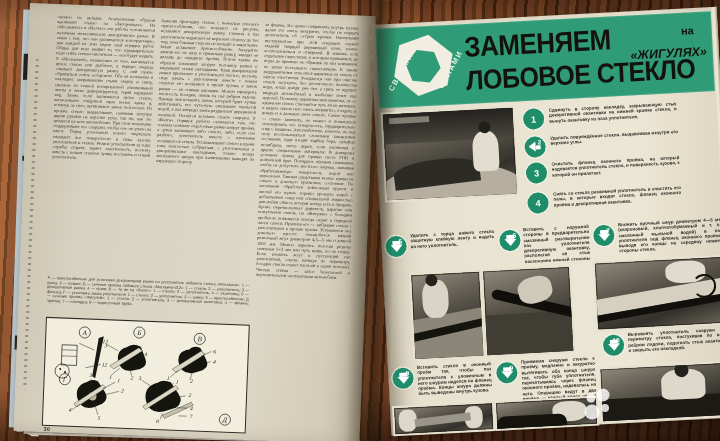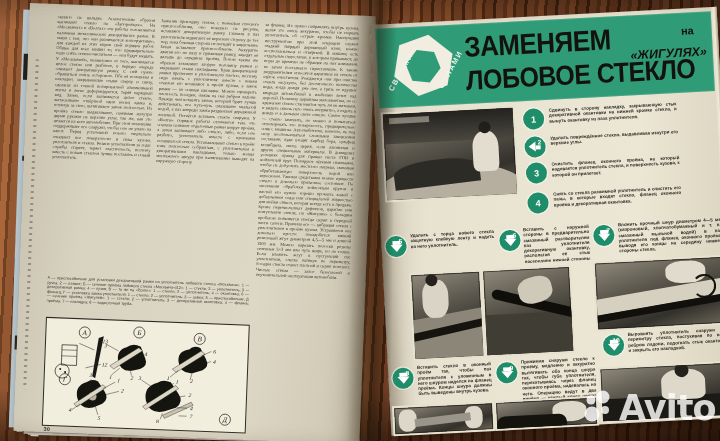--- a/index.html
+++ b/index.html
@@ -327,7 +327,6 @@
     <circle cx="10" cy="24" r="7.5" fill="#fff"></circle>
     <circle cx="23" cy="20" r="4" fill="#fff"></circle>
   </svg>
-  <span class="word">Avito</span>
 </div>
 
 </body></html>

